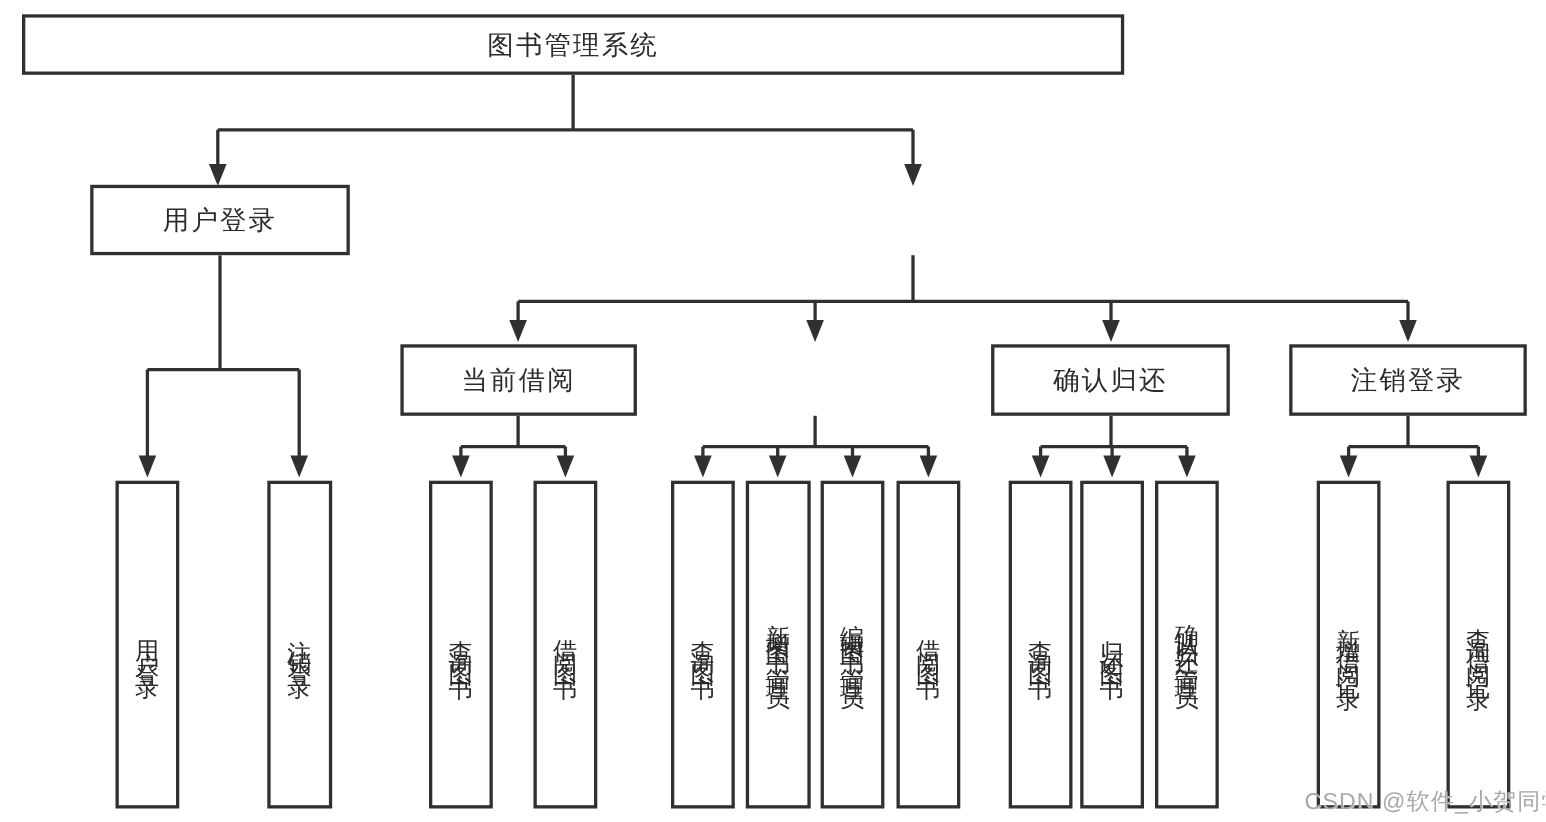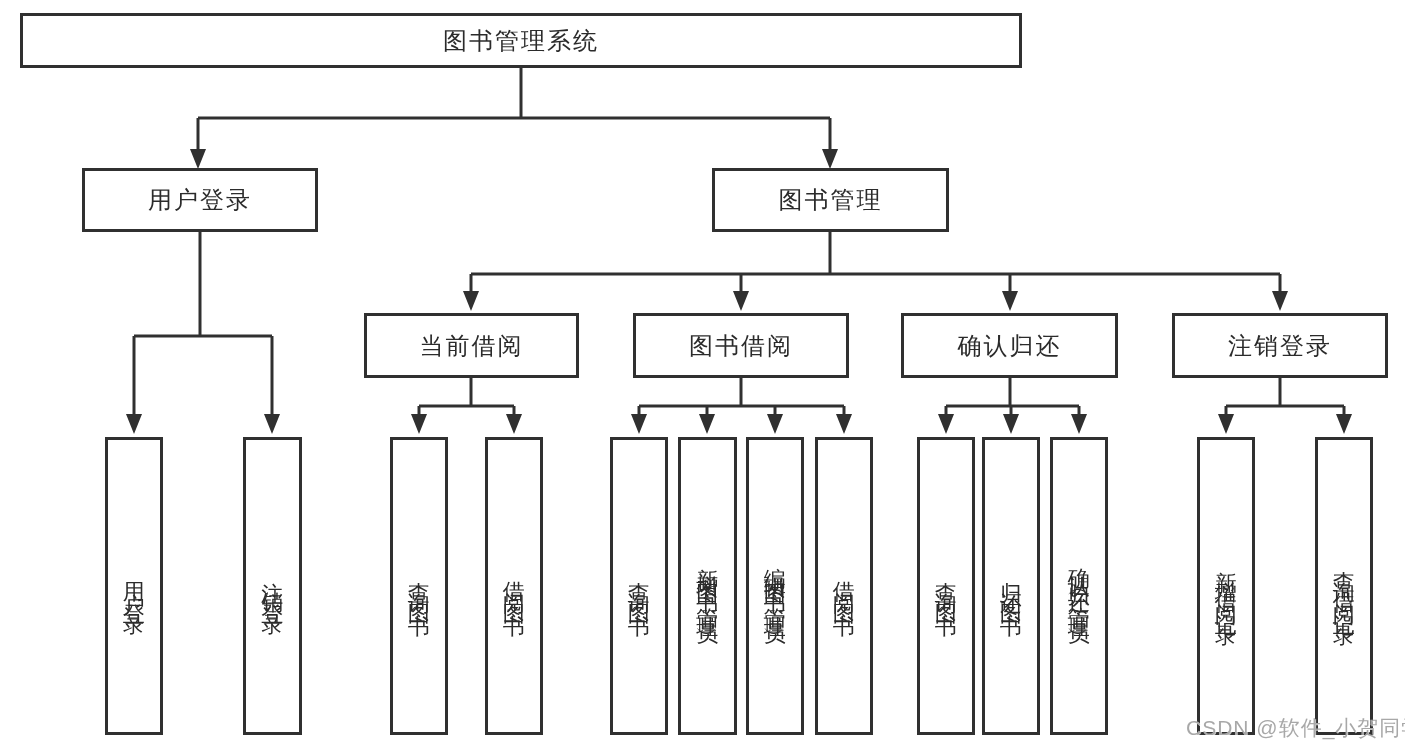--- a/index.html
+++ b/index.html
@@ -114,9 +114,6 @@
   <div class="node h" style="left:82px;top:168px;width:236px;height:64px">
     <span class="label">用户登录</span>
   </div>
-  <div class="node h" style="left:712px;top:168px;width:237px;height:64px">
-    <span class="label">图书管理</span>
-  </div>
 
   <div class="node h" style="left:364px;top:313px;width:215px;height:65px">
     <span class="label">当前借阅</span>

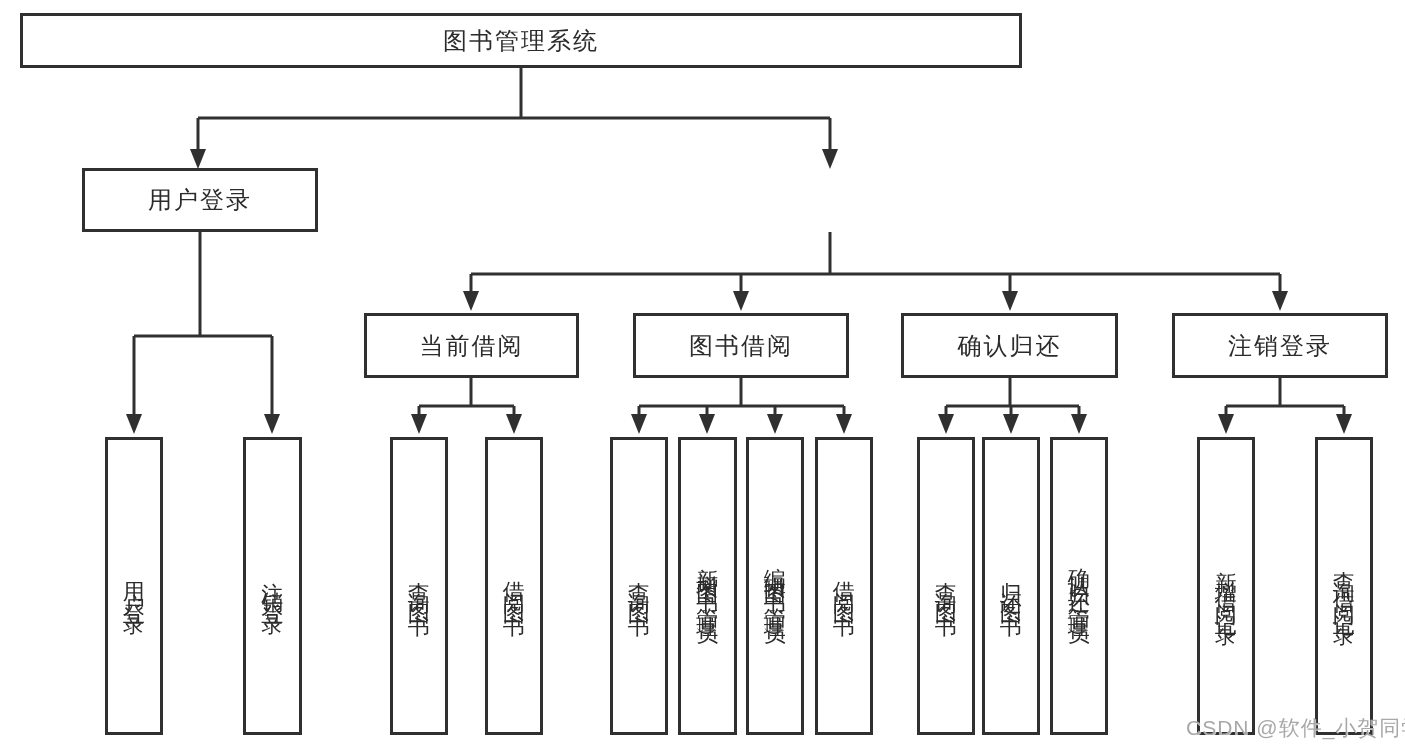--- a/index.html
+++ b/index.html
@@ -118,9 +118,6 @@
   <div class="node h" style="left:364px;top:313px;width:215px;height:65px">
     <span class="label">当前借阅</span>
   </div>
-  <div class="node h" style="left:633px;top:313px;width:216px;height:65px">
-    <span class="label">图书借阅</span>
-  </div>
   <div class="node h" style="left:901px;top:313px;width:217px;height:65px">
     <span class="label">确认归还</span>
   </div>

